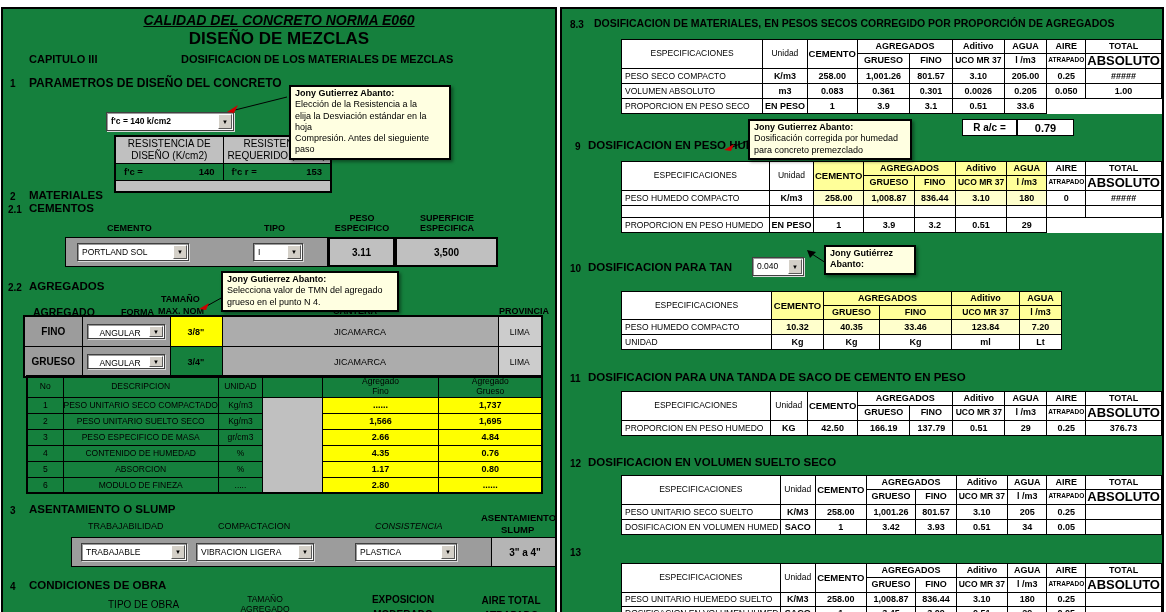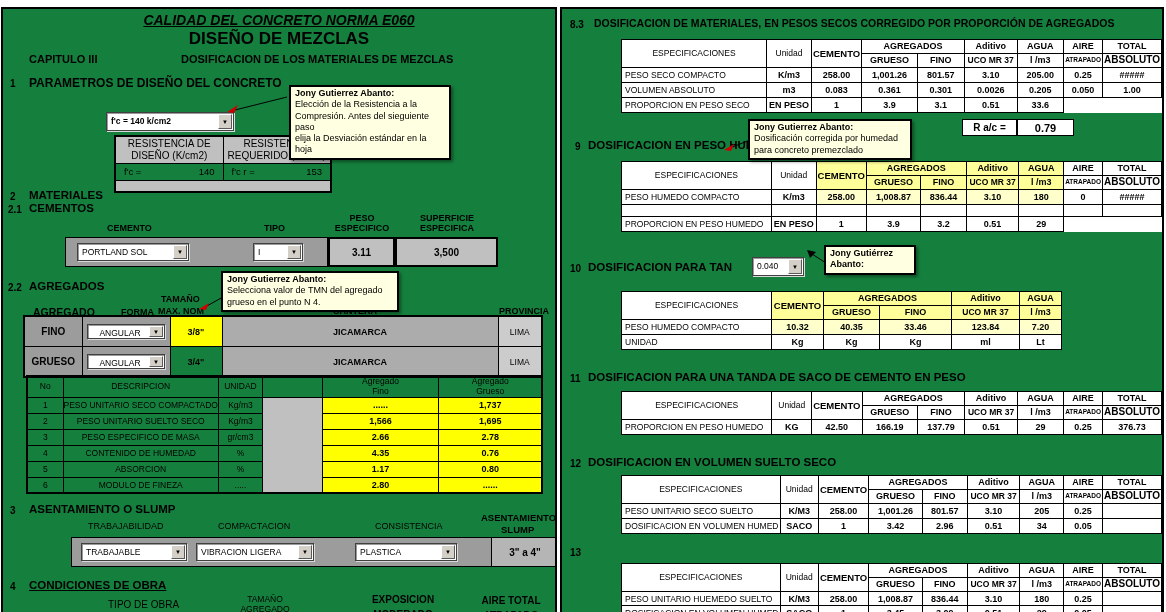--- a/index.html
+++ b/index.html
@@ -69,7 +69,7 @@
   .rt .h-cem { font-size:9.5px; }
   .rt .h-uco { font-size:8.5px; }
   .rt .h-atr { font-size:6.5px; }
-  .rt .h-abs { font-size:10px; }
+  .rt .h-abs { font-size:13px; }
   .t9 thead tr:first-child th:nth-child(n+3):nth-child(-n+6),
   .t9 thead tr:last-child th:nth-child(-n+4) { background:#FFFF99; }
   .t9 tbody tr:first-child td:nth-child(n+3):nth-child(-n+7) { background:#FFFFCC; }

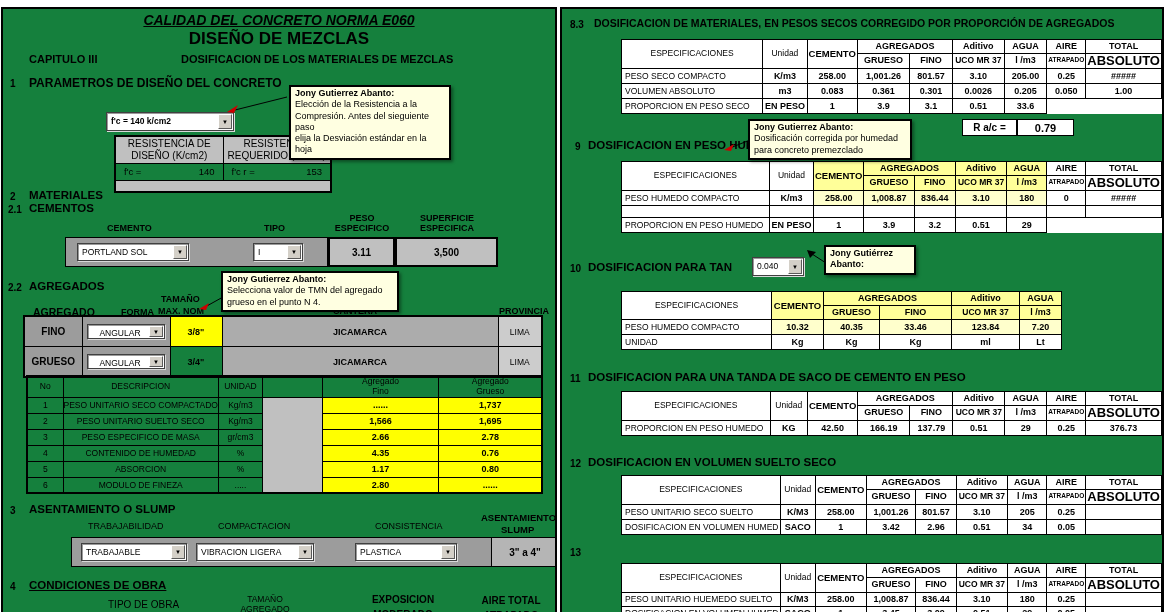--- a/index.html
+++ b/index.html
@@ -109,8 +109,8 @@
   <div class="comment" style="left:286px;top:76px;width:162px;">
     <div class="ct">Jony Gutierrez Abanto:</div>
     <div>Elección de la Resistencia a la</div>
+    <div>elija la Desviación estándar en la hoja</div>
     <div>Compresión. Antes del sieguiente paso</div>
-    <div>elija la Desviación estándar en la hoja</div>
   </div>
 
   <table class="res">

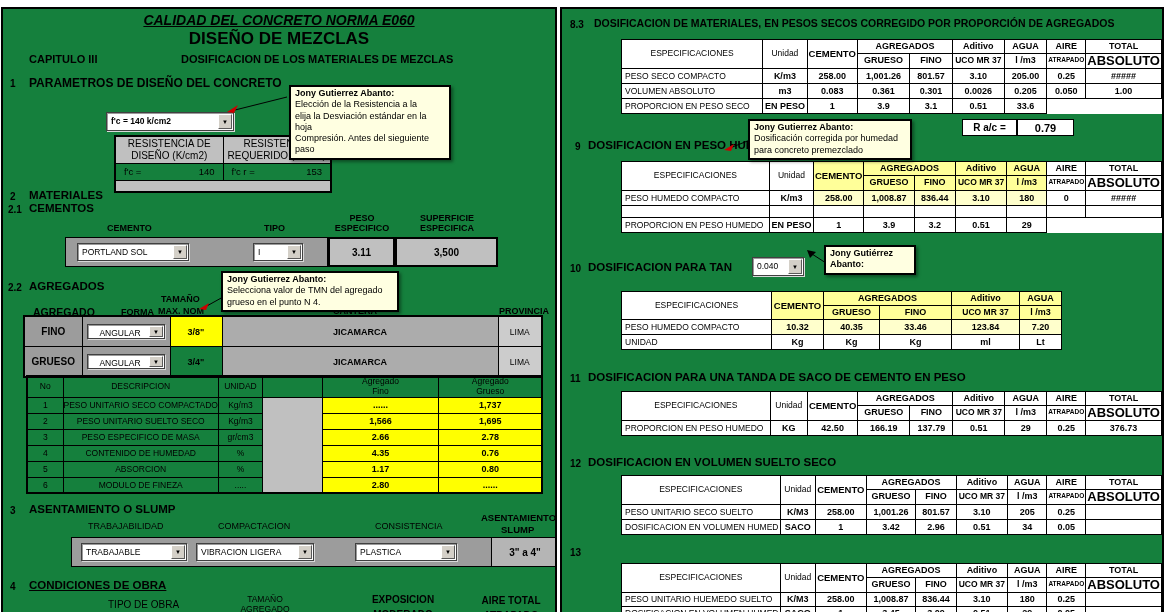--- a/index.html
+++ b/index.html
@@ -34,7 +34,7 @@
   
   .res { position:absolute; left:111px; top:126px; border:2px solid #000; }
   .res th { background:#C0C0C0; font-size:10px; font-weight:normal; height:27px; width:108px; text-align:center; line-height:1.2; }
-  .res td { height:17px; font-size:9.5px; font-weight:normal; padding:0 8px; }
+  .res td { height:17px; font-size:9.5px; font-weight:bold; padding:0 8px; }
   .res .fill { background:#C0C0C0; height:12px; }
   .res .vrow span { float:right; }
 

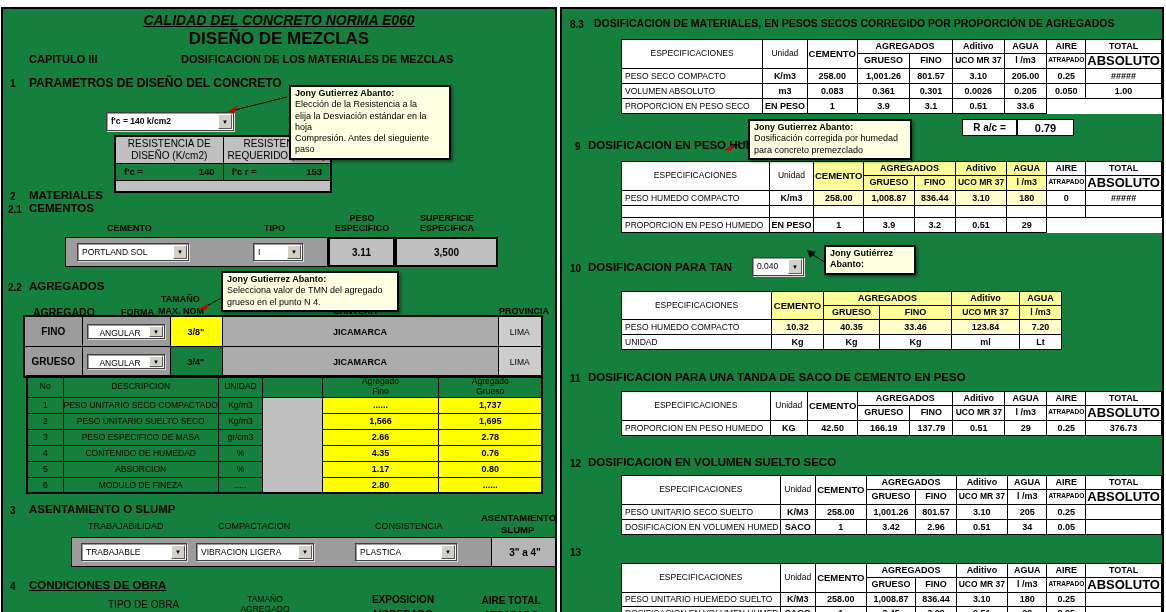--- a/index.html
+++ b/index.html
@@ -45,7 +45,7 @@
   .agg .aforma { background:#9C9C9C; position:relative; }
   .agg .atam { font-weight:bold; font-size:9px; }
   .agg .atam.hl { background:#FFFF00; }
-  .agg .acant { background:#ACACAC; font-weight:bold; }
+  .agg .acant { background:#ACACAC; font-weight:normal; }
   .agg .aprov { background:#CCCCCC; font-size:8.5px; }
   .agg .combo { position:relative; margin:7px auto; width:78px; height:15px; }
 

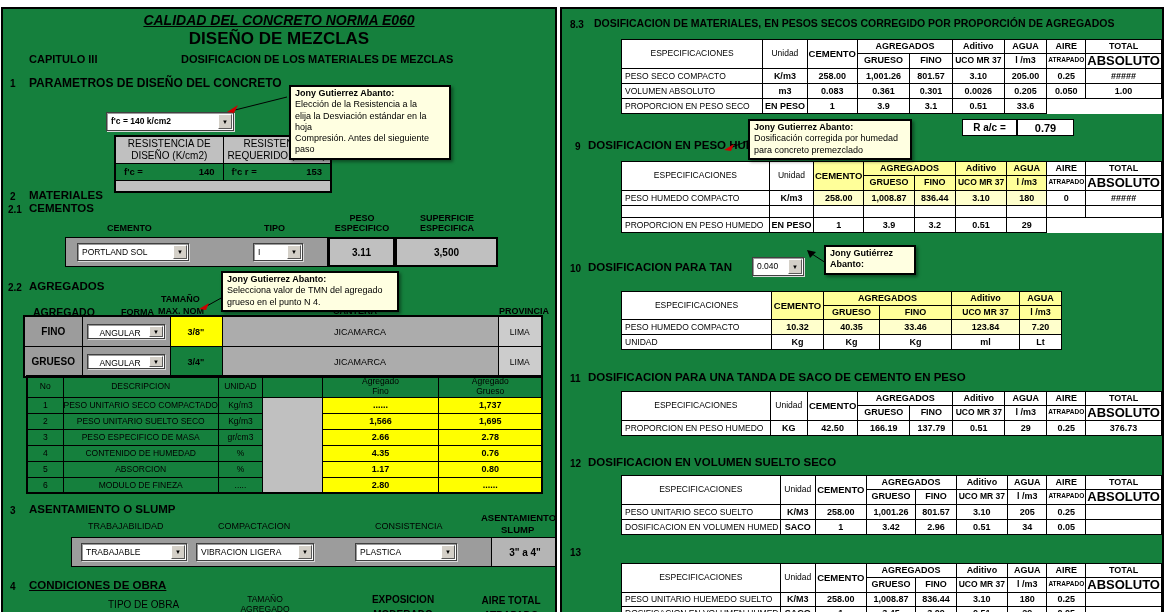--- a/index.html
+++ b/index.html
@@ -273,7 +273,7 @@
           <td>gr/cm3</td>
           <td></td>
           <td>2.66</td>
-          <td>2.78</td>
+          <td>4.84</td>
         </tr>
         <tr>
           <td>4</td>

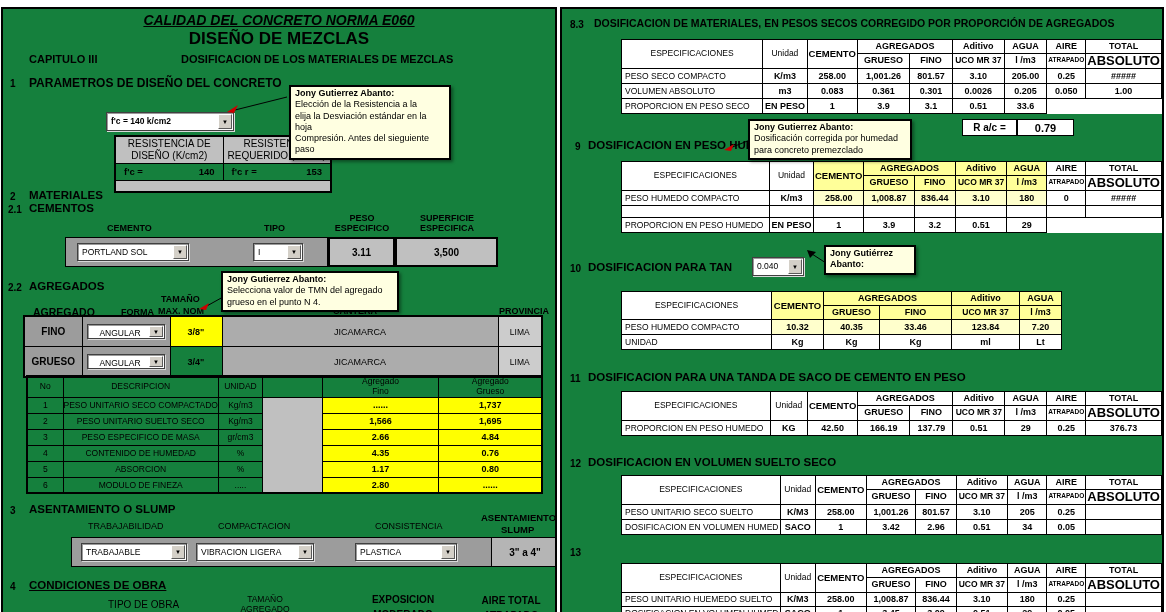--- a/index.html
+++ b/index.html
@@ -306,7 +306,7 @@
   <div class="sectitle" style="left:26px;top:494px;">ASENTAMIENTO  O SLUMP</div>
   <div class="lbl" style="left:85px;top:512px;">TRABAJABILIDAD</div>
   <div class="lbl" style="left:215px;top:512px;">COMPACTACION</div>
-  <div class="lbl" style="left:372px;top:512px;">CONSISTENCIA</div>
+  <div class="lbl" style="left:372px;top:512px;font-style:italic;">CONSISTENCIA</div>
   <div class="lbl b" style="left:478px;top:503px;font-size:9.5px;">ASENTAMIENTO</div>
   <div class="lbl b" style="left:498px;top:515px;font-size:9.5px;">SLUMP</div>
 

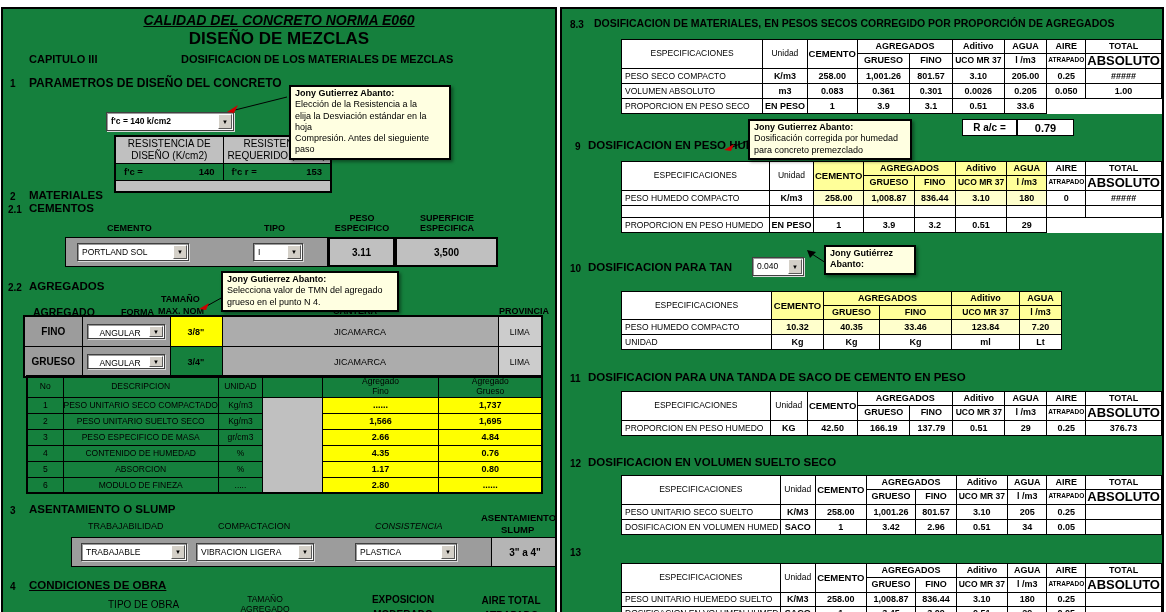--- a/index.html
+++ b/index.html
@@ -658,7 +658,7 @@
           <td>SACO</td>
           <td>1</td>
           <td>3.42</td>
-          <td>2.96</td>
+          <td>3.93</td>
           <td>0.51</td>
           <td>34</td>
           <td>0.05</td>

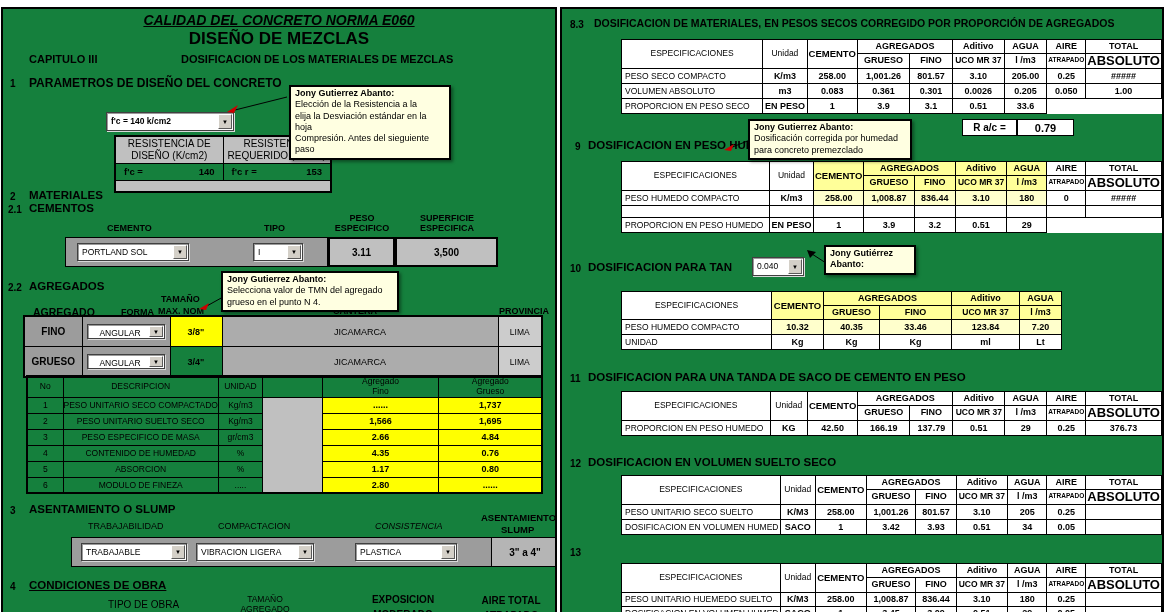--- a/index.html
+++ b/index.html
@@ -326,7 +326,7 @@
   <div class="gcell" style="left:488px;top:528px;width:68px;height:30px;background:#B5B5B5;border-width:1px;">3"  a  4"</div>
 
   <div class="secnum" style="left:7px;top:572px;">4</div>
-  <div class="sectitle" style="left:26px;top:570px;text-decoration:underline;">CONDICIONES DE OBRA</div>
+  <div class="sectitle" style="left:26px;top:570px;">CONDICIONES DE OBRA</div>
   <div class="lbl" style="left:105px;top:590px;font-size:10px;">TIPO DE OBRA</div>
   <div class="lbl ctr" style="left:230px;top:585px;width:64px;font-size:8.5px;">
       <div>TAMAÑO</div>

